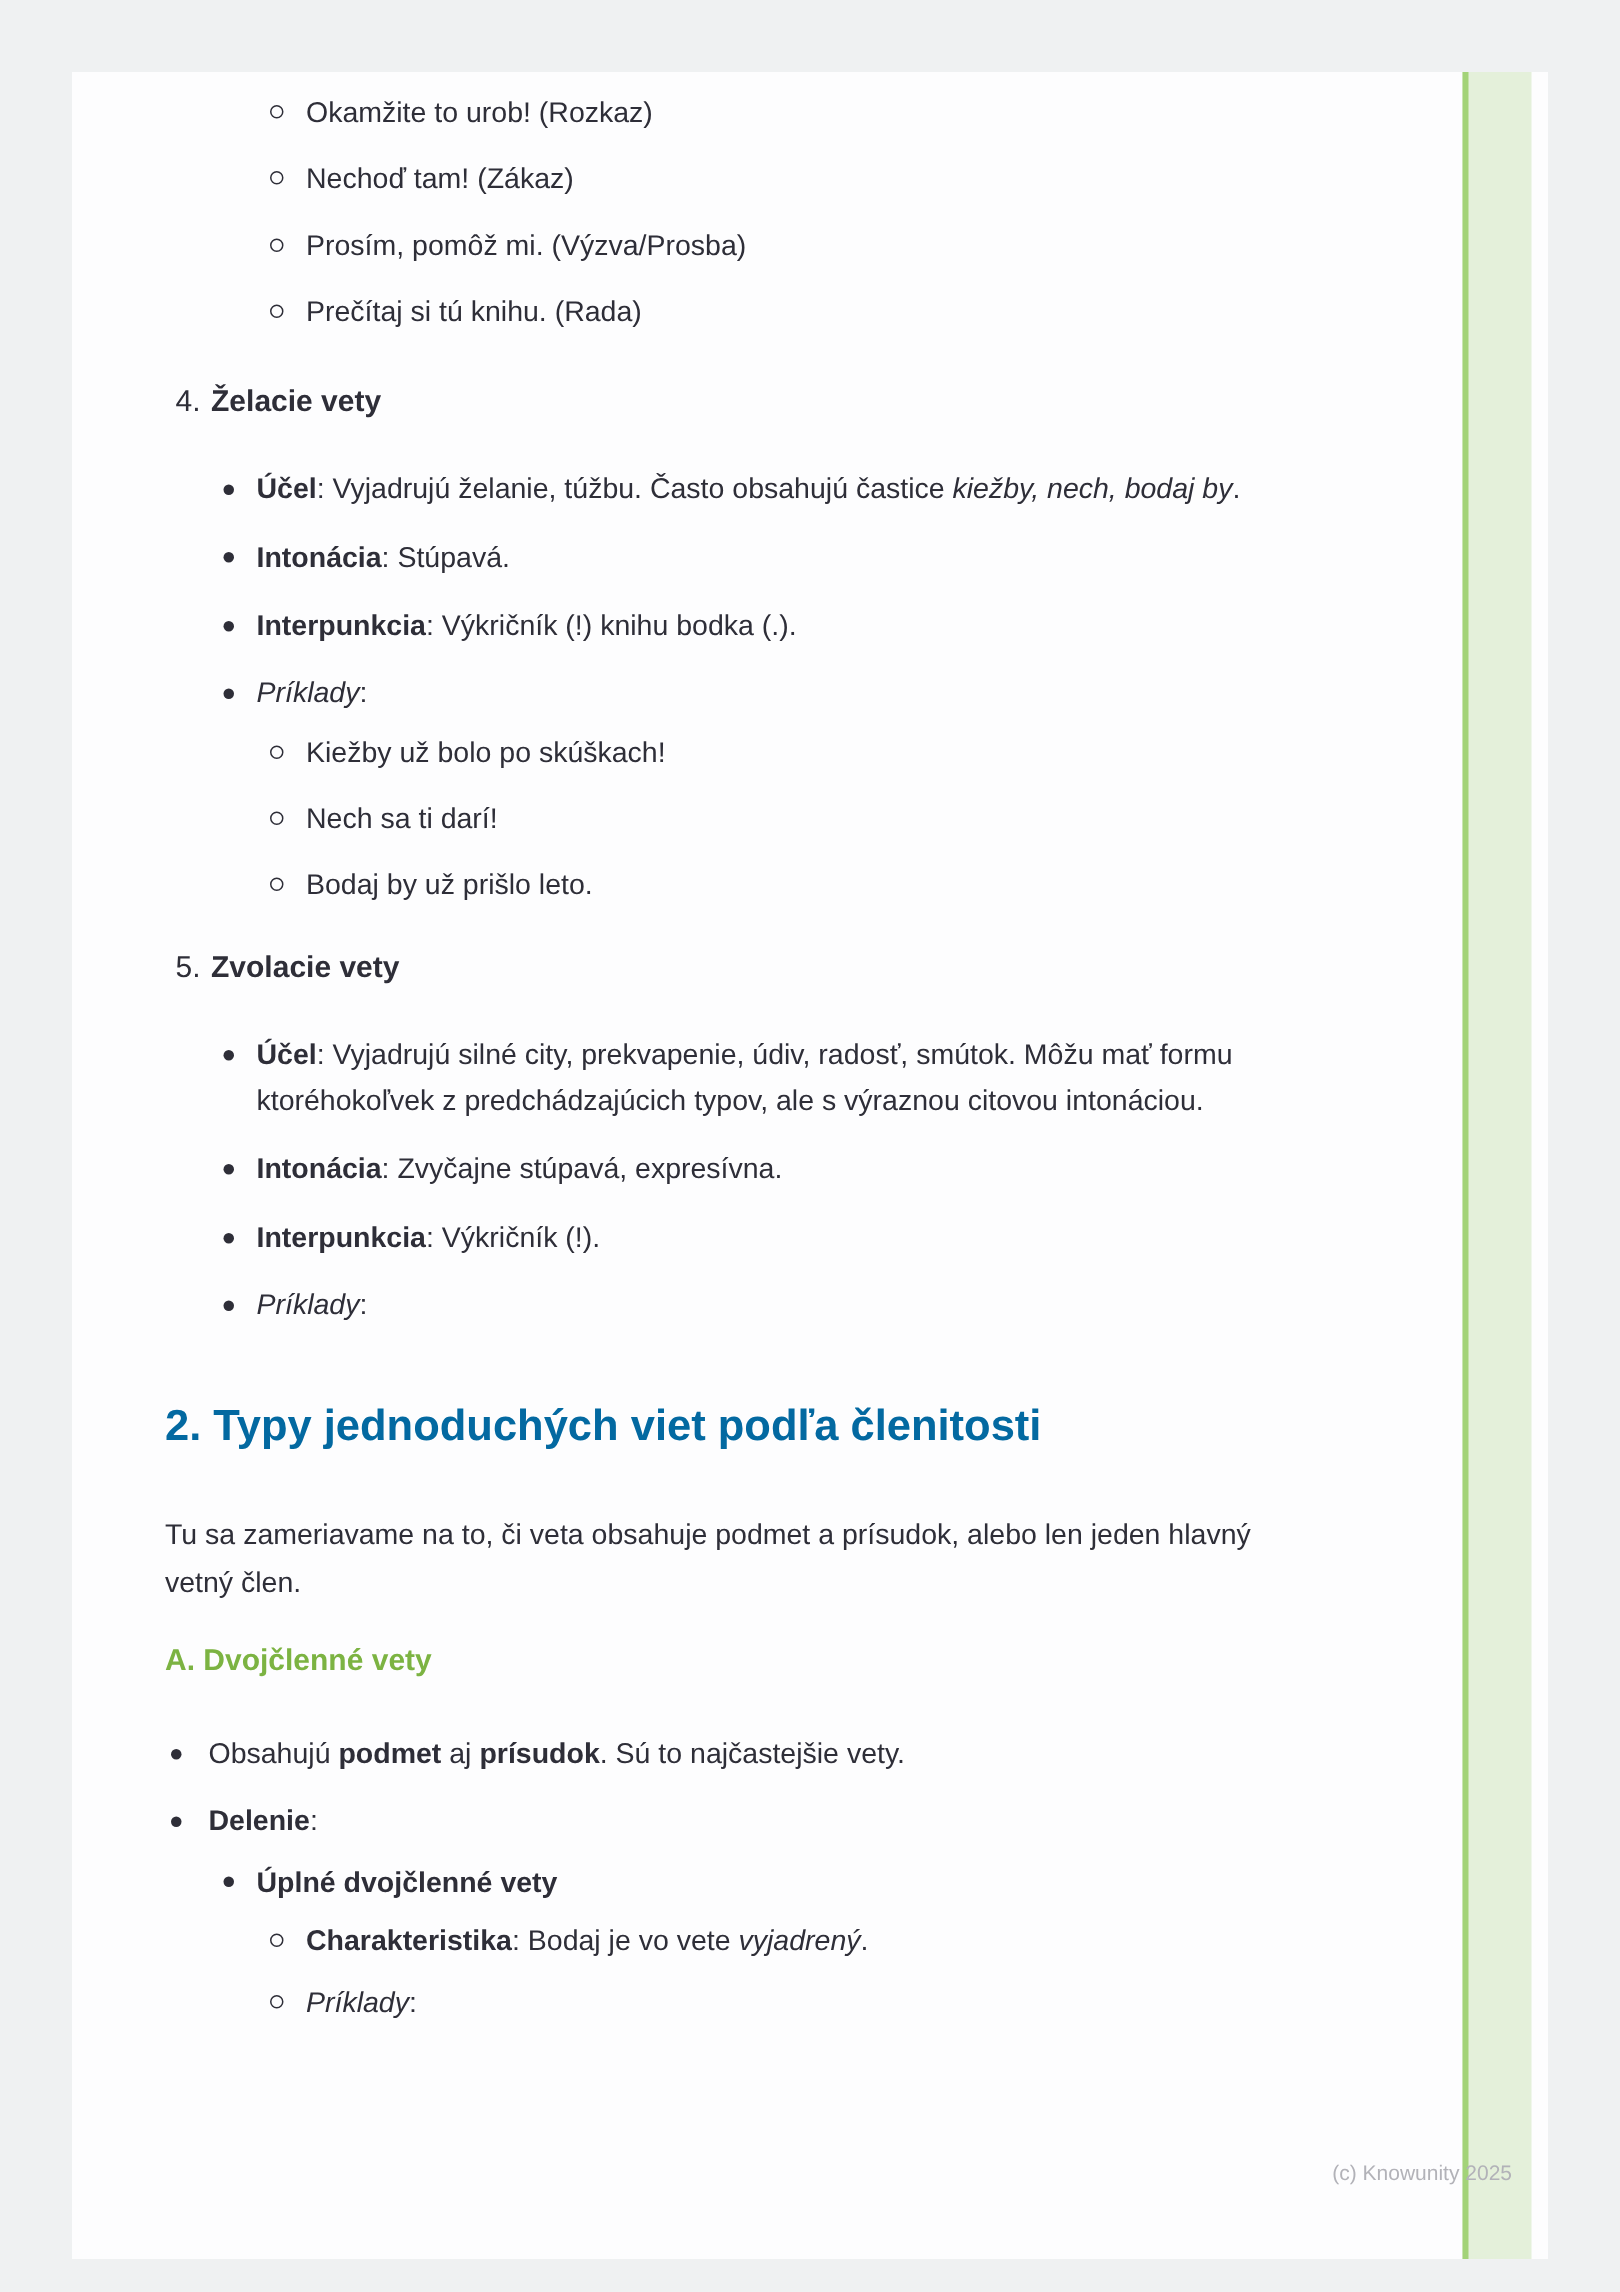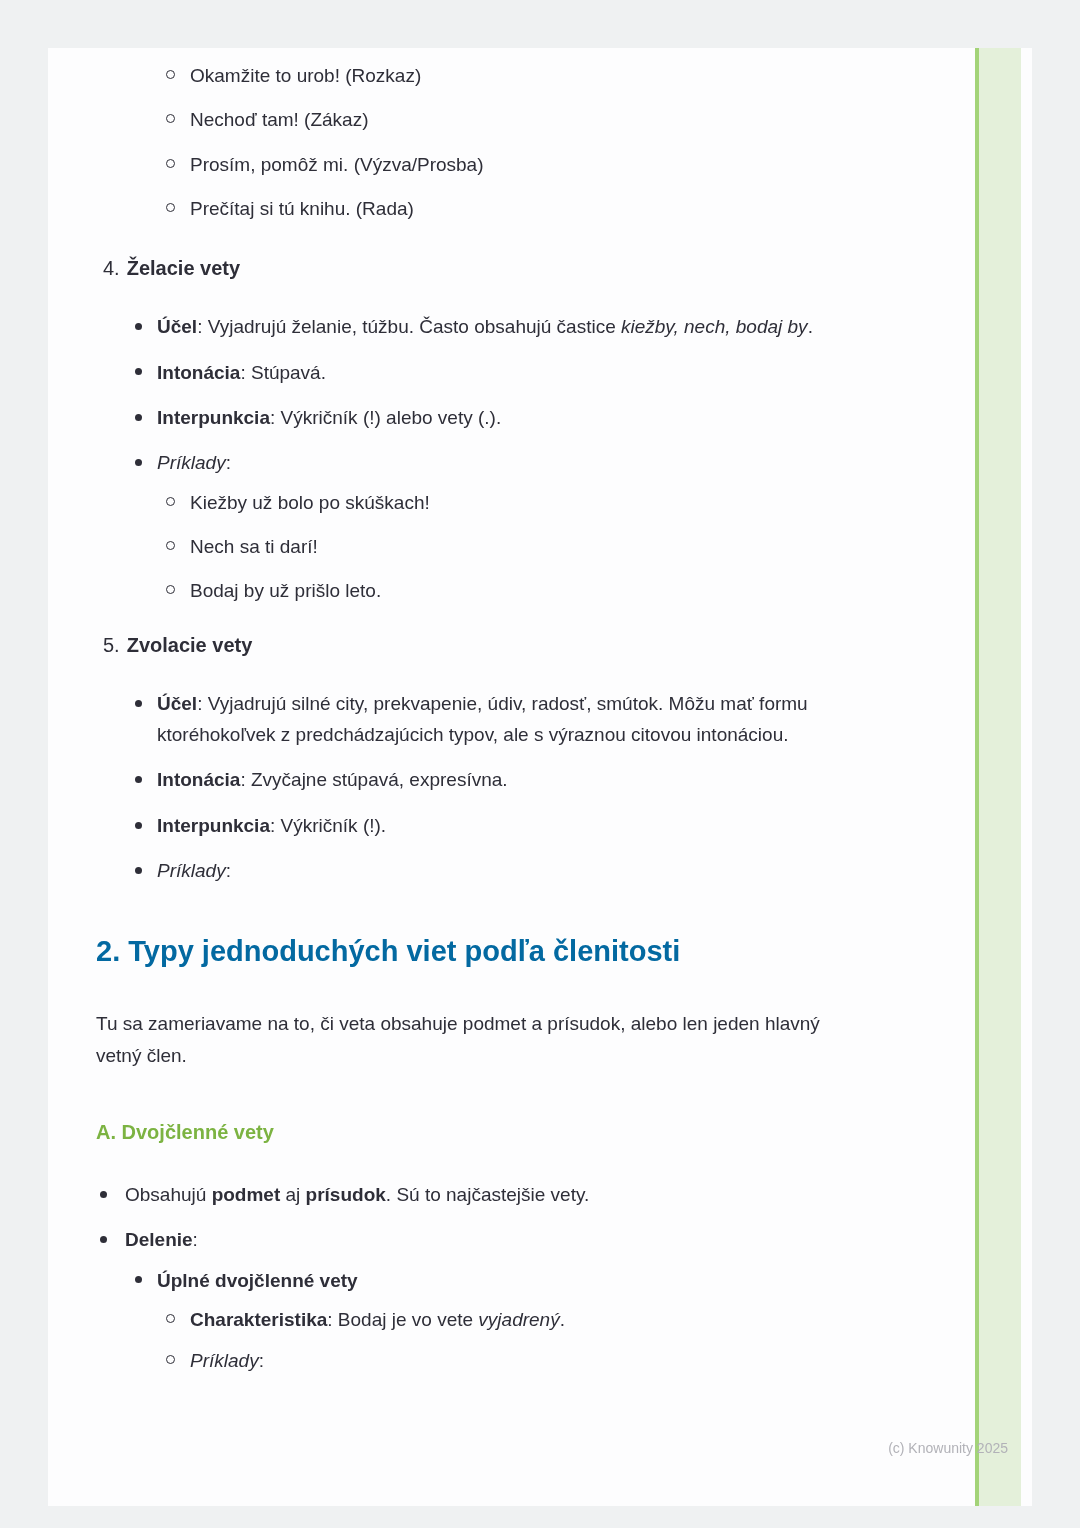--- a/index.html
+++ b/index.html
@@ -18,7 +18,7 @@
     background:#e4f0da; border-left:4px solid #a3d378;
   }
   .content {
-    position:absolute; left:48px; top:12px; width:730px;
+    position:absolute; left:62px; top:12px; width:730px;
     font-size:19px; line-height:1.65;
   }
   ul { list-style:none; margin:0; padding:0; }

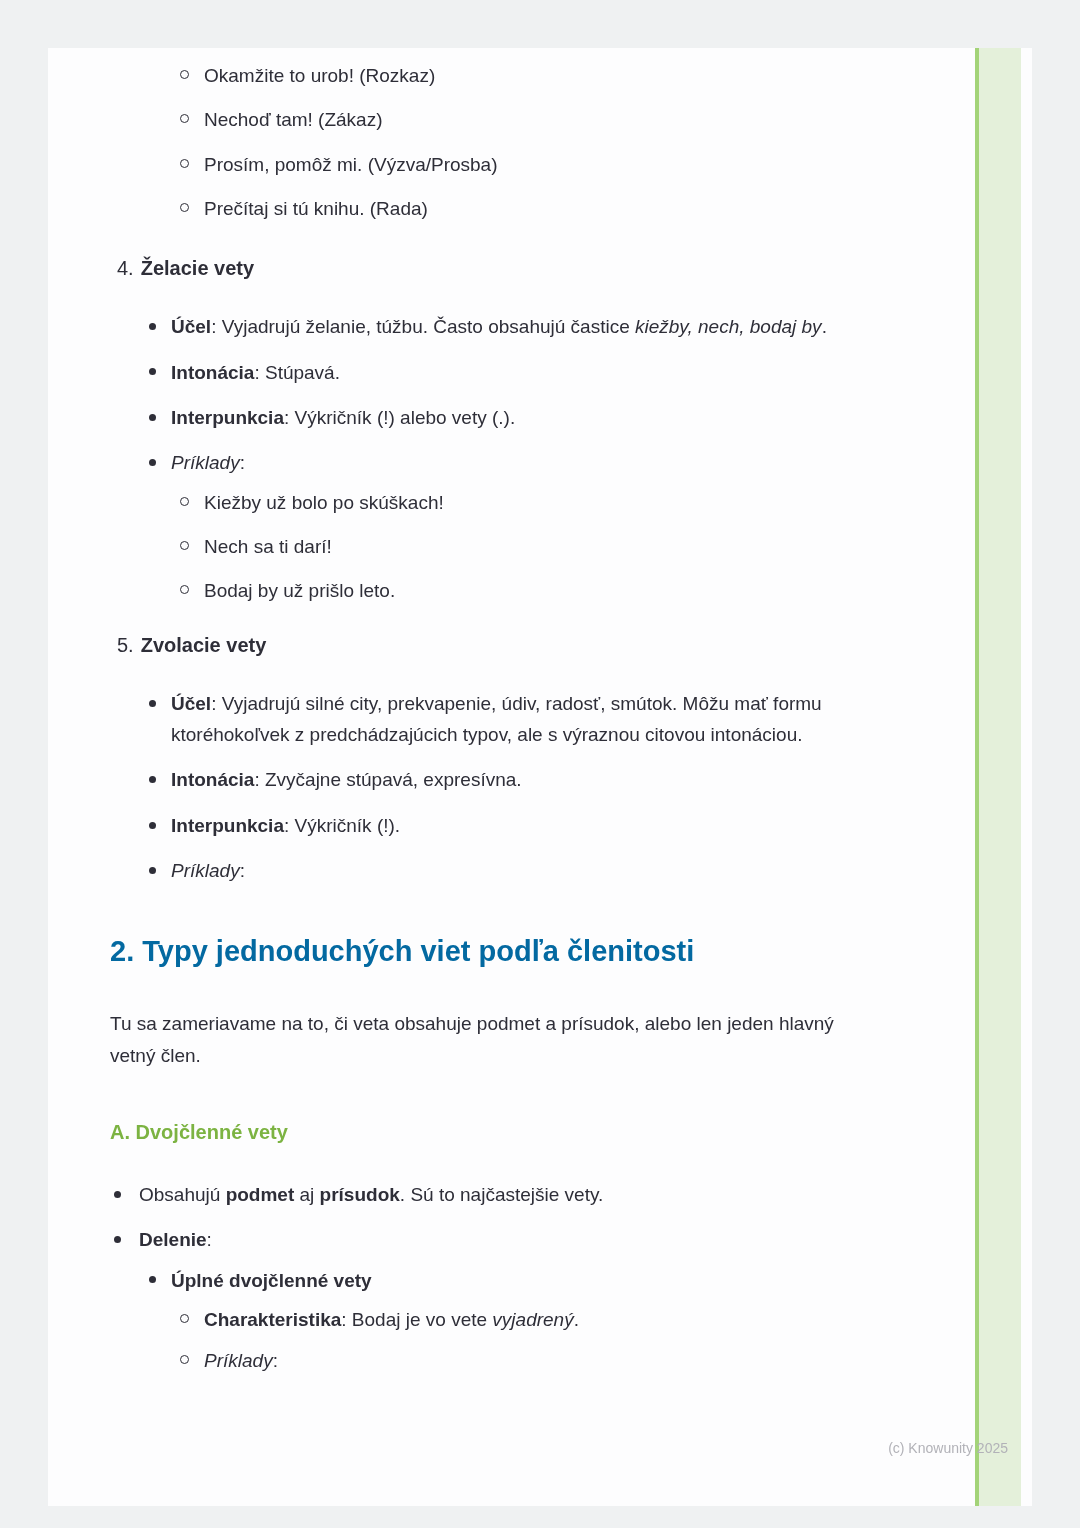--- a/index.html
+++ b/index.html
@@ -107,7 +107,7 @@
           <span class="b">Intonácia</span><span>: Stúpavá.</span>
         </li>
         <li>
-          <span class="b">Interpunkcia</span><span>: Výkričník (!) alebo vety (.).</span>
+          <span class="b">Interpunkcia</span><span>: Výkričník (!) knihu bodka (.).</span>
         </li>
         <li>
           <span class="i">Príklady</span><span>:</span>

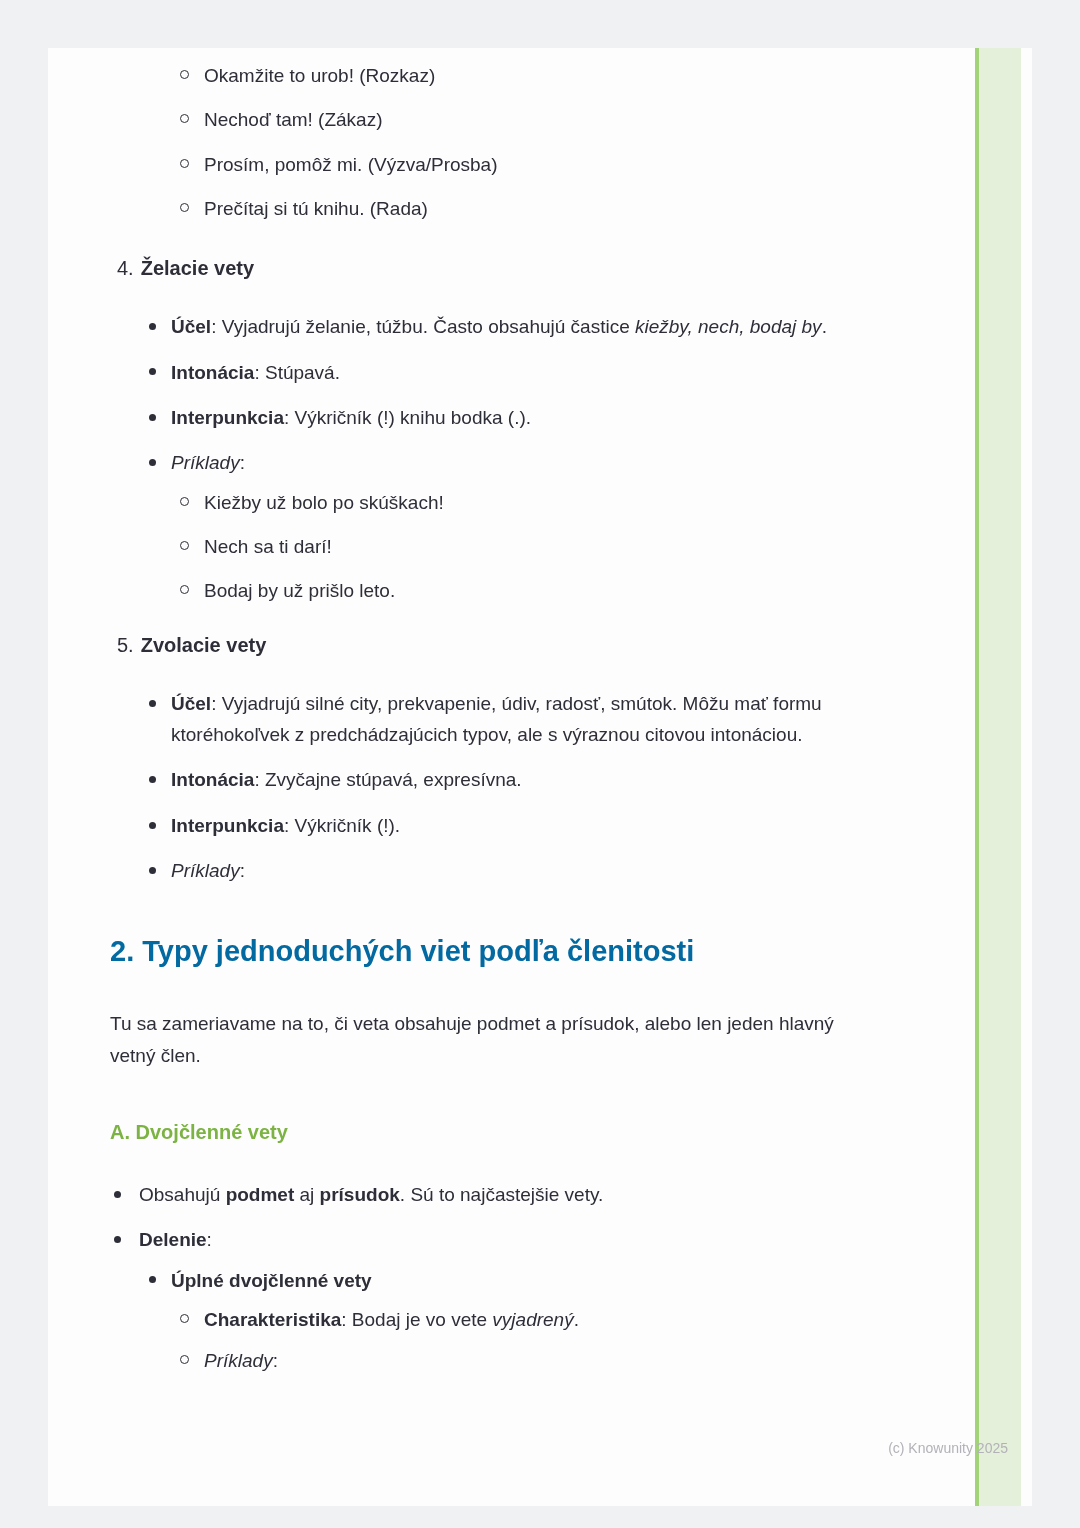--- a/index.html
+++ b/index.html
@@ -70,7 +70,7 @@
     font-size:29px; font-weight:700; color:#0369a1;
     margin:46px 0 38px 0; line-height:1.3;
   }
-  .para { margin:0 0 45px 0; max-width:740px; }
+  .para { margin:0 0 20px 0; max-width:740px; }
   .h3 {
     font-size:20px; font-weight:700; color:#7cb342;
     margin:0 0 30px 0;

